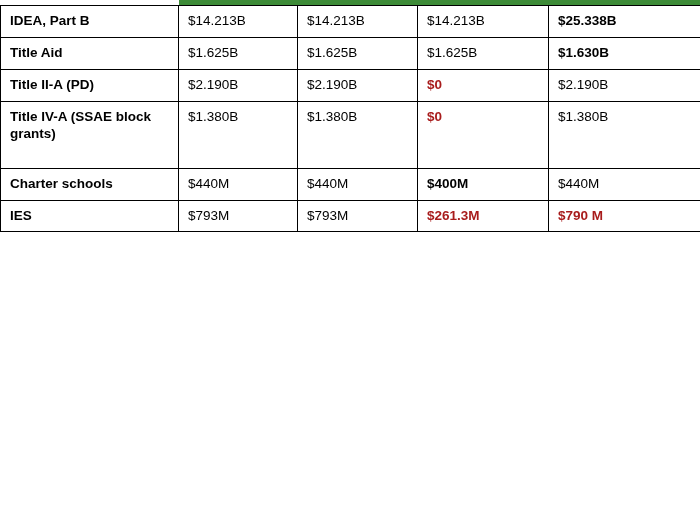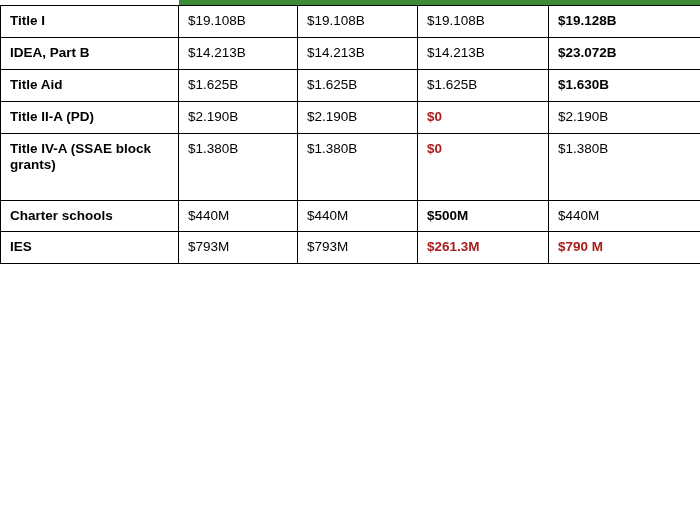--- a/index.html
+++ b/index.html
@@ -92,13 +92,6 @@
             <div class="rule-green"></div>
           </td>
       </tr>
-    <tr>
-          <td class="label">Title I</td>
-          <td class="val">$19.108B</td>
-          <td class="val">$19.108B</td>
-          <td class="val">$19.108B</td>
-          <td class="val bold">$19.128B</td>
-        </tr>
         <tr>
           <td class="label">IDEA, Part B</td>
           <td class="val">$14.213B</td>

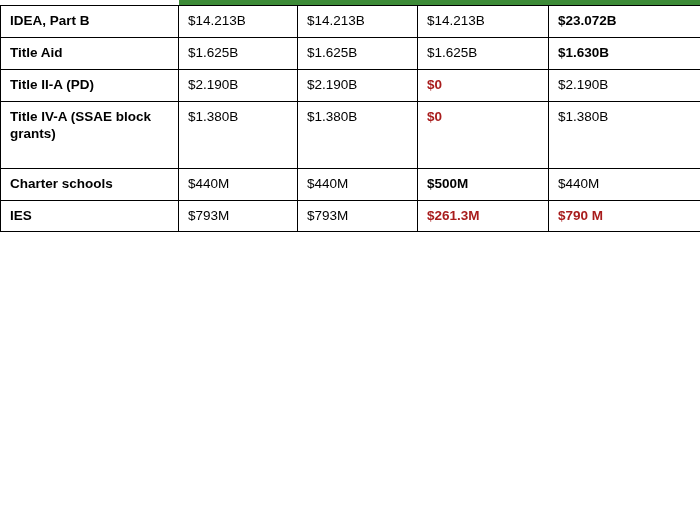--- a/index.html
+++ b/index.html
@@ -97,7 +97,7 @@
           <td class="val">$14.213B</td>
           <td class="val">$14.213B</td>
           <td class="val">$14.213B</td>
-          <td class="val bold">$23.072B</td>
+          <td class="val bold">$25.338B</td>
         </tr>
         <tr>
           <td class="label">Title Aid</td>

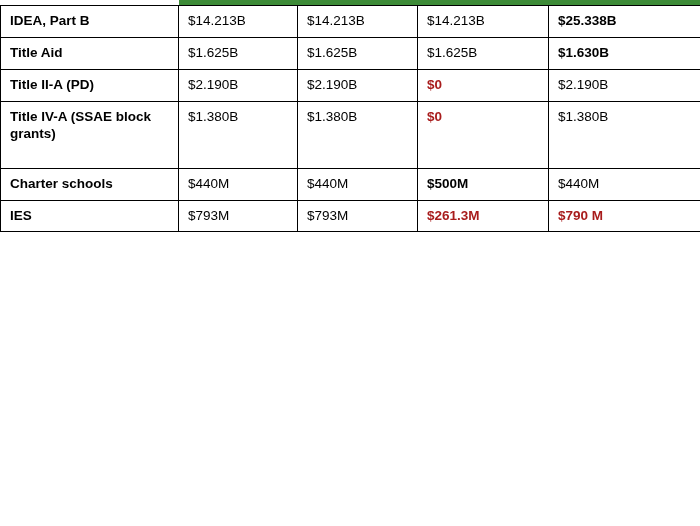--- a/index.html
+++ b/index.html
@@ -124,7 +124,7 @@
           <td class="label">Charter schools</td>
           <td class="val">$440M</td>
           <td class="val">$440M</td>
-          <td class="val bold">$500M</td>
+          <td class="val bold">$400M</td>
           <td class="val">$440M</td>
         </tr>
         <tr>

